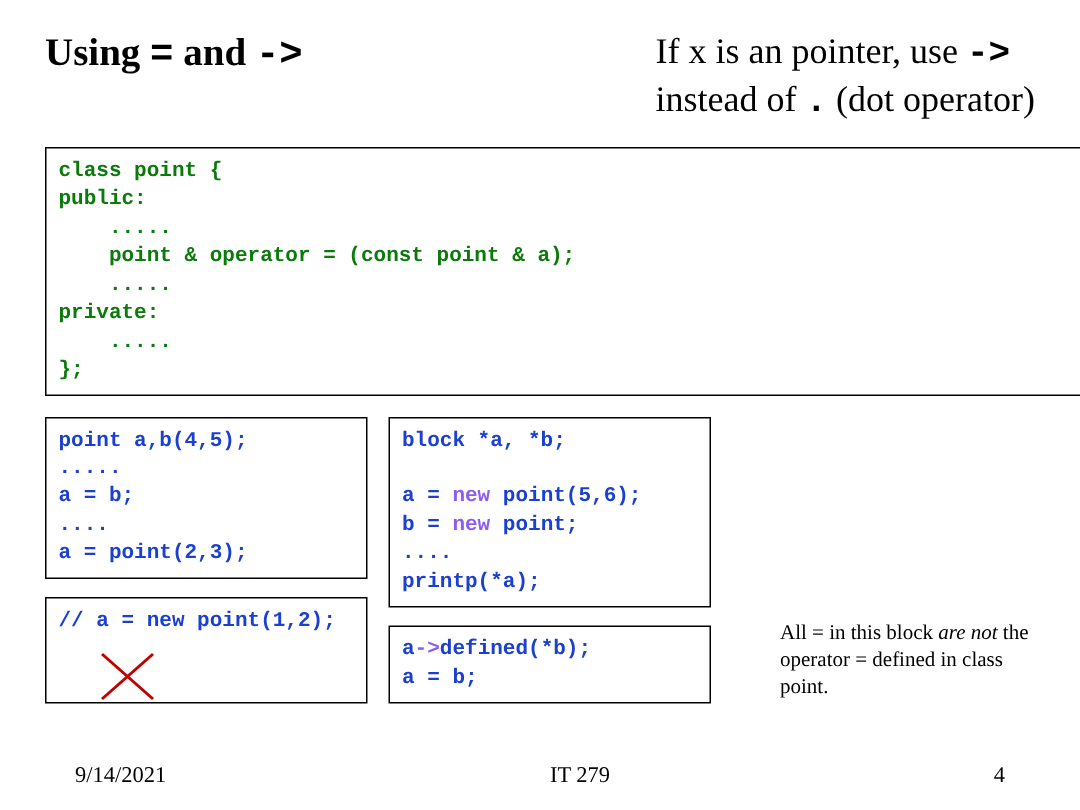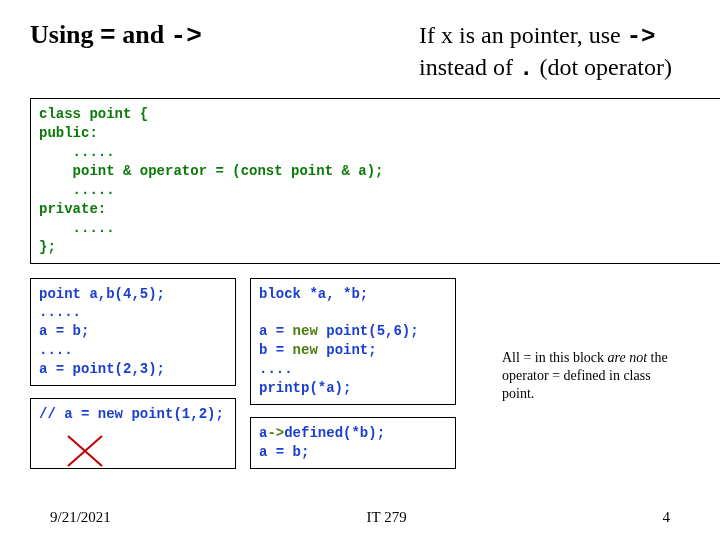--- a/index.html
+++ b/index.html
@@ -13,7 +13,7 @@
     overflow: hidden;
   }
   .slide {
-    padding: 20px 48px 10px 30px;
+    padding: 20px 30px 10px 30px;
     box-sizing: border-box;
     width: 100%;
     height: 100%;

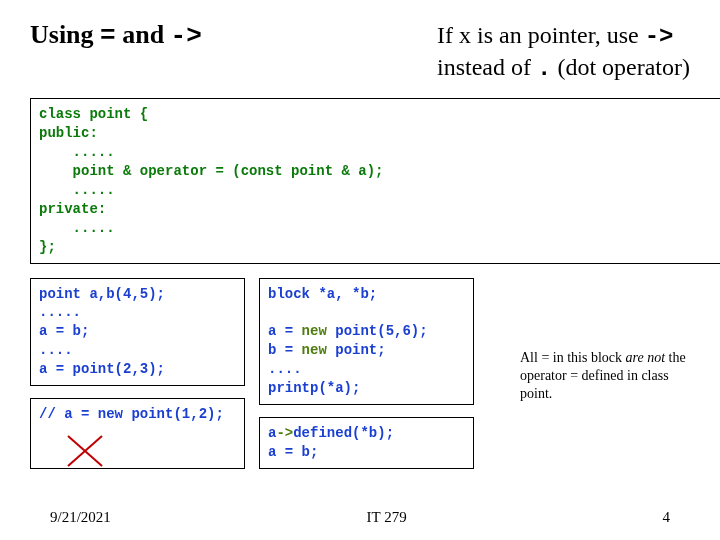--- a/index.html
+++ b/index.html
@@ -55,7 +55,7 @@
   .row {
     display: flex;
     gap: 14px;
-    align-items: center;
+    align-items: flex-end;
   }
   .leftcol {
     width: 238px;

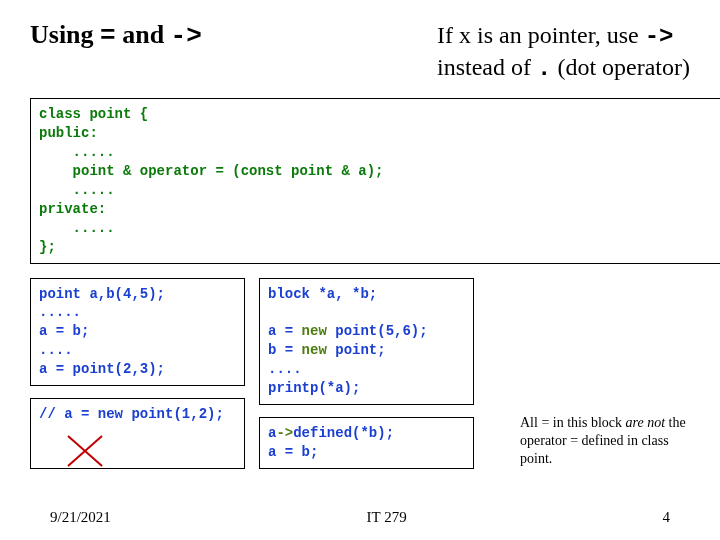--- a/index.html
+++ b/index.html
@@ -81,7 +81,7 @@
   }
   .kw-green { color: #0a7a0a; }
   .kw-blue { color: #1a3fd1; }
-  .kw-red { color: #4d7c0f; }
+  .kw-red { color: #8b5cf6; }
   .footer {
     position: absolute;
     bottom: 14px;

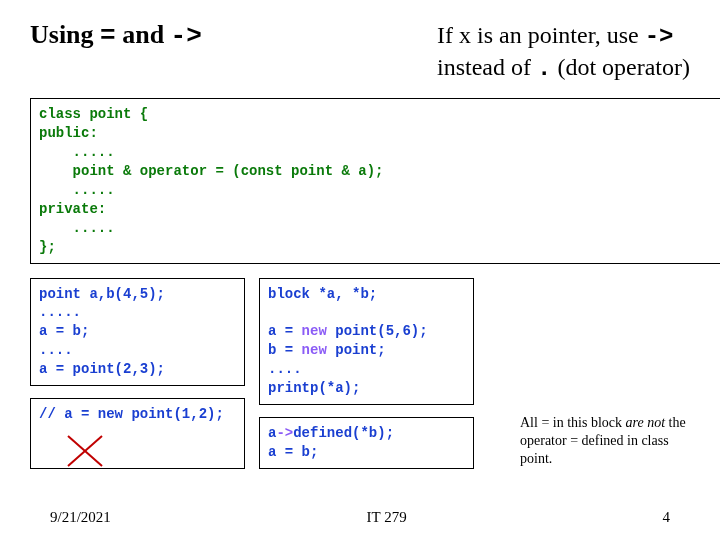--- a/index.html
+++ b/index.html
@@ -159,7 +159,7 @@
   </div>
 
   <div class="footer">
-    <span>9/21/2021</span>
+    <span>9/14/2021</span>
     <span>IT 279</span>
     <span>4</span>
   </div>

